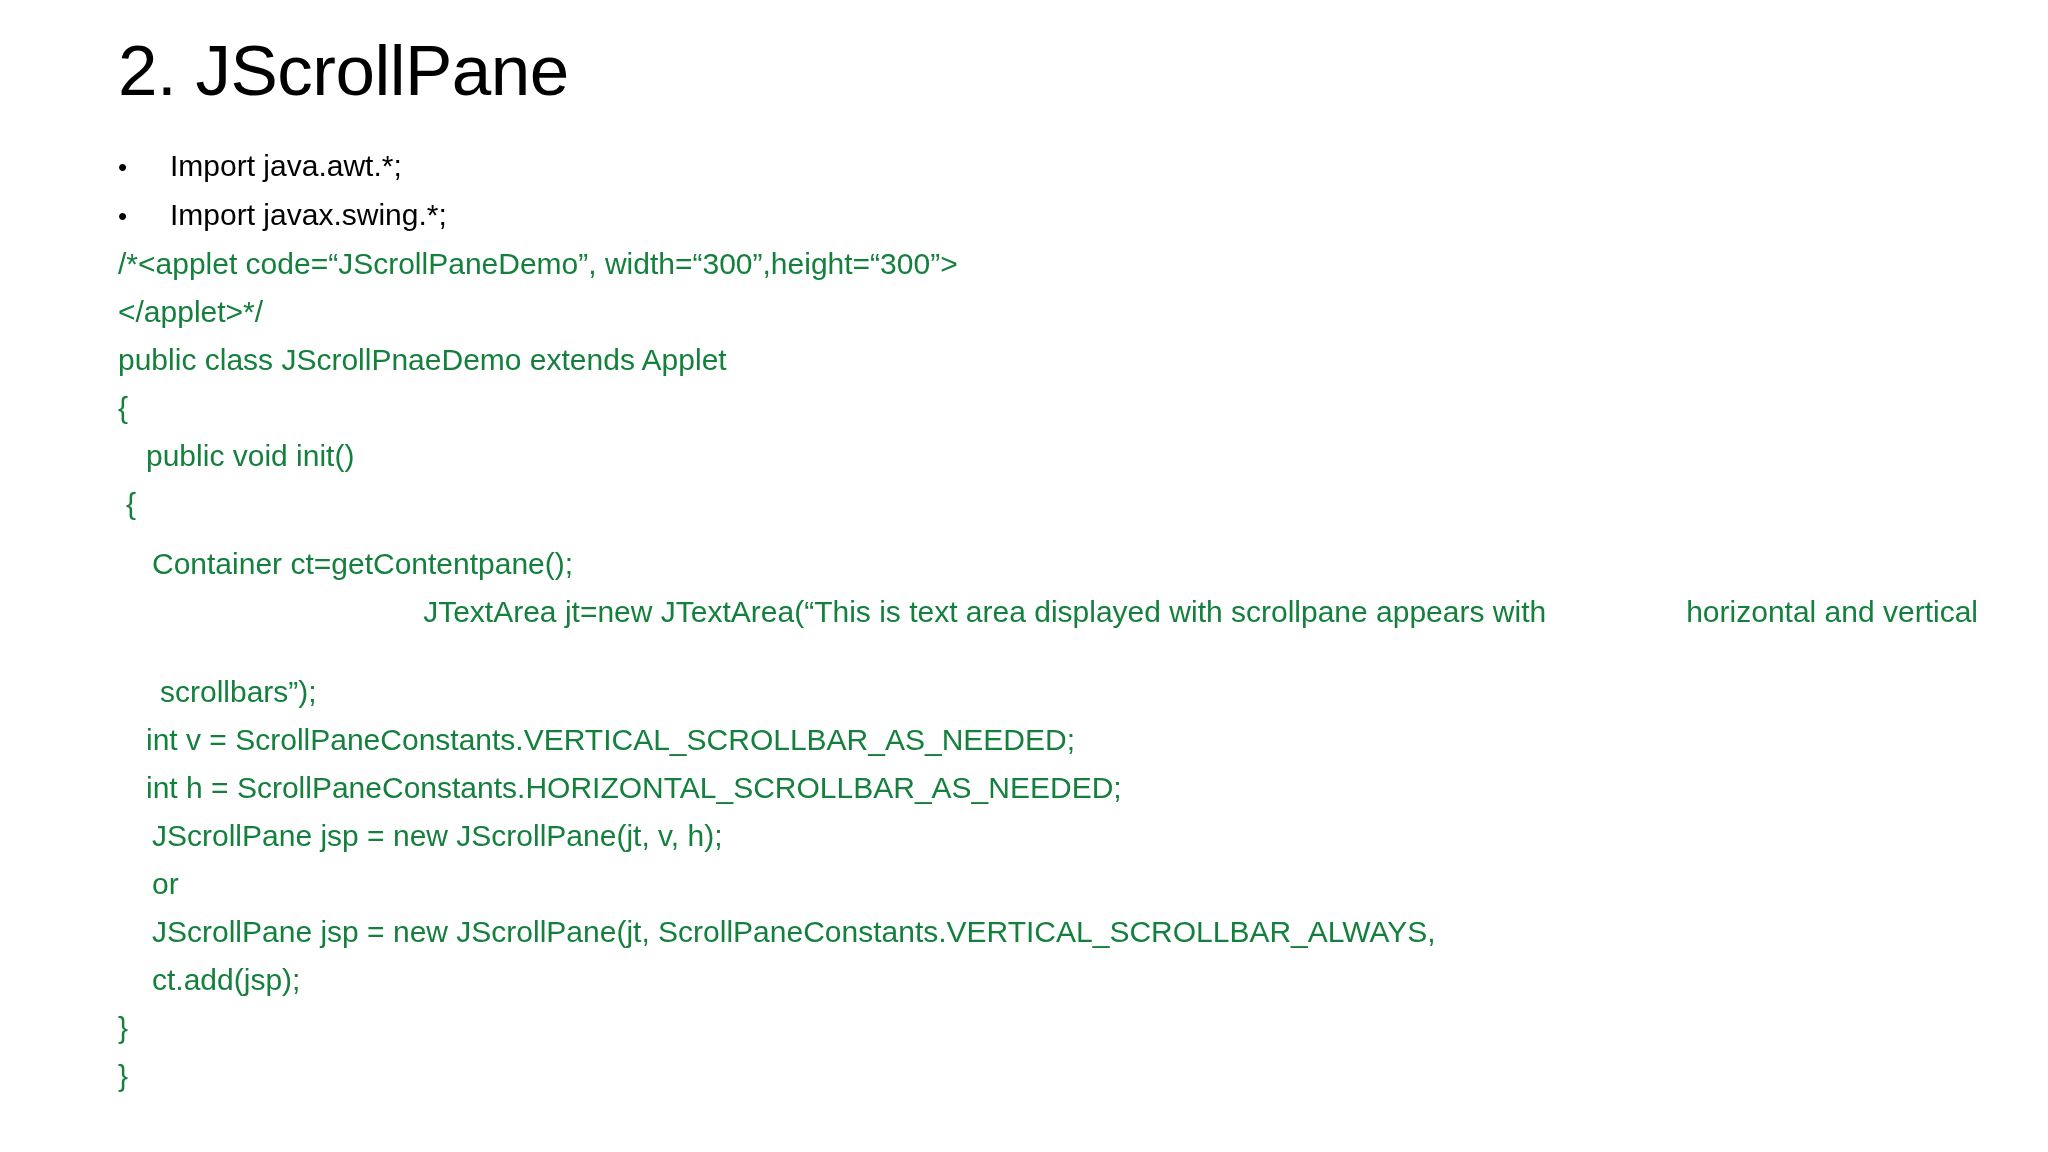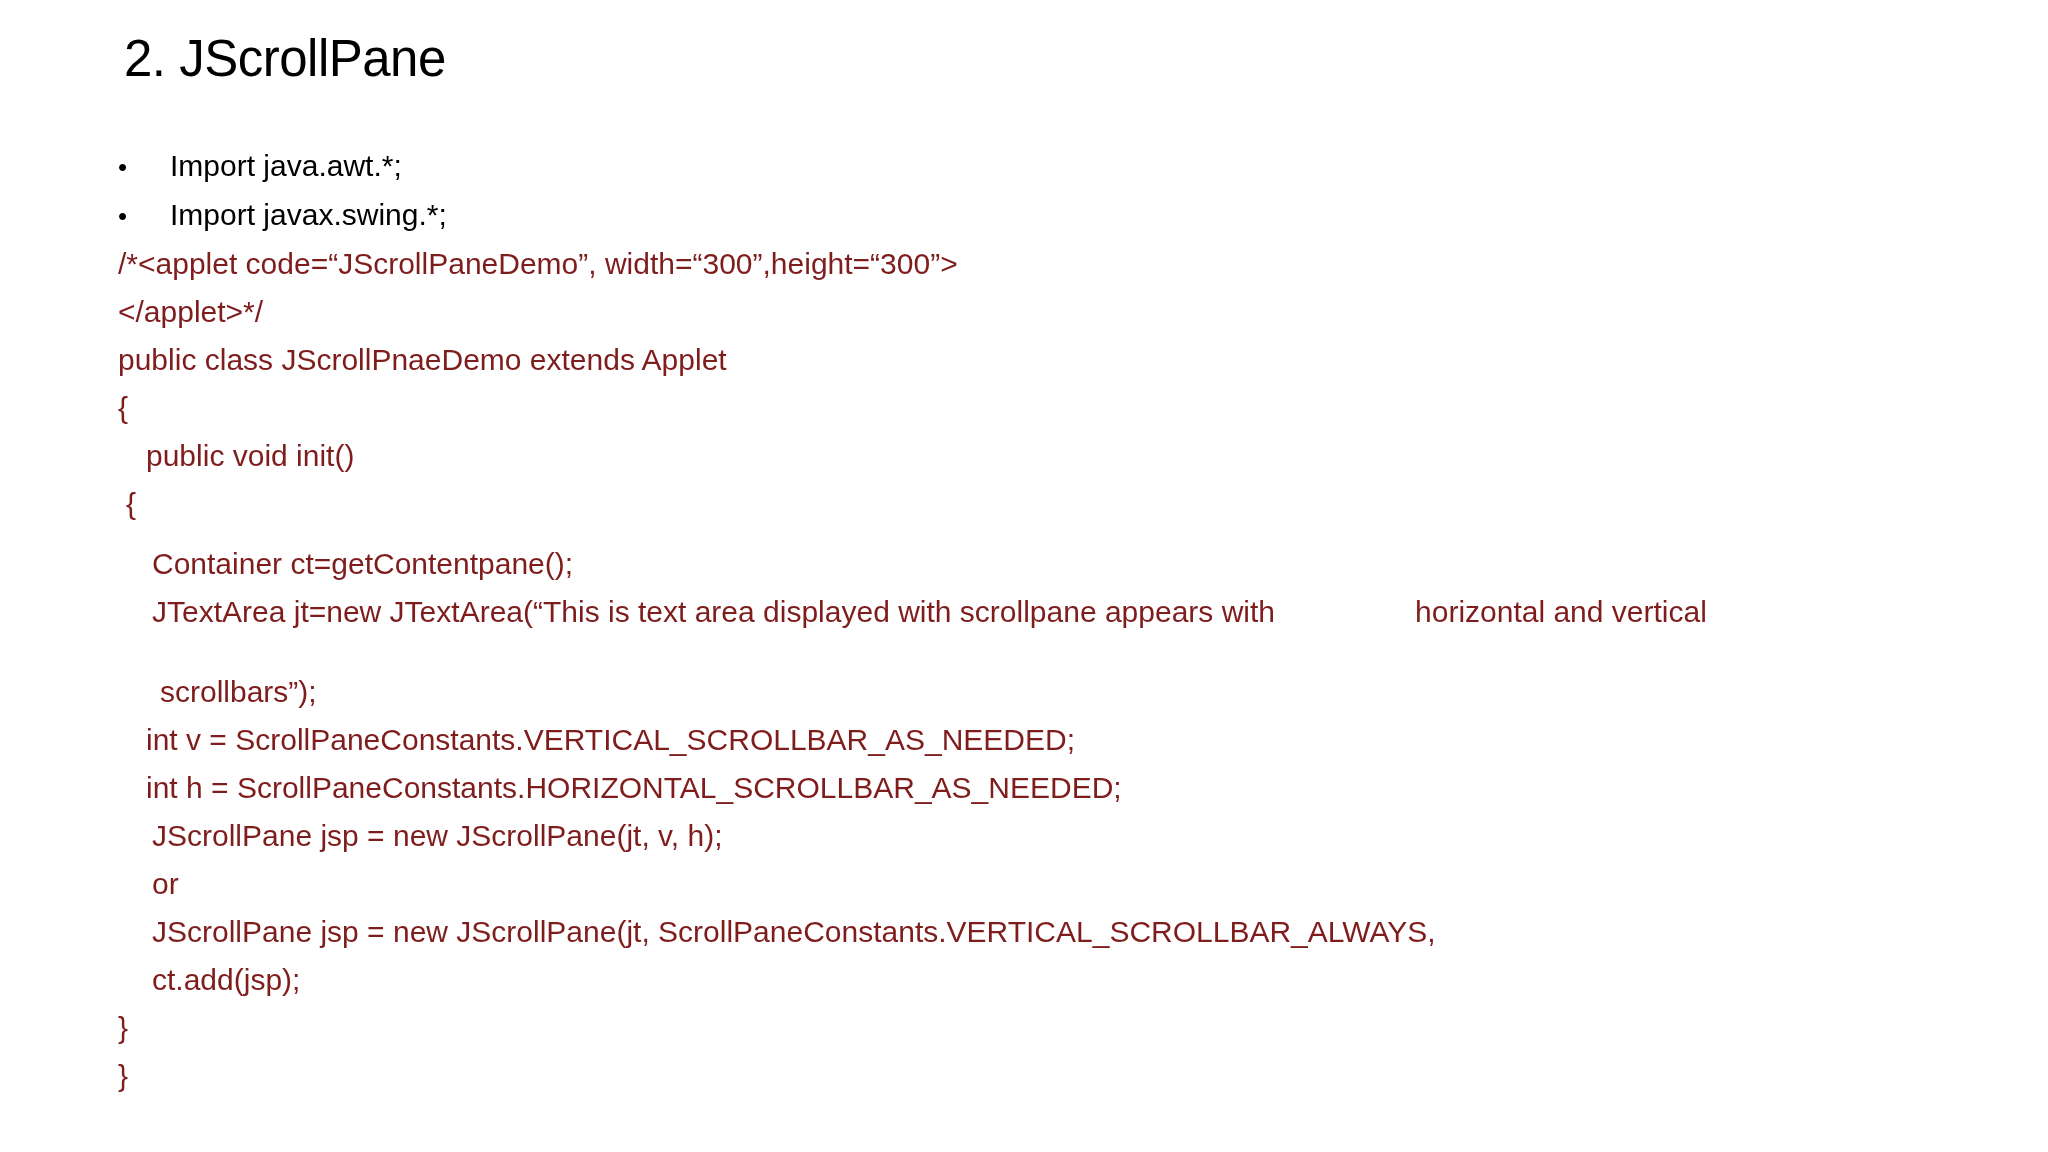--- a/index.html
+++ b/index.html
@@ -23,9 +23,9 @@
   }
   .slide-title {
     position: absolute;
-    left: 124px;
+    left: 118px;
     top: 30px;
-    font-size: 51px;
+    font-size: 71px;
     font-weight: 400;
     letter-spacing: -0.5px;
     line-height: 1.15;

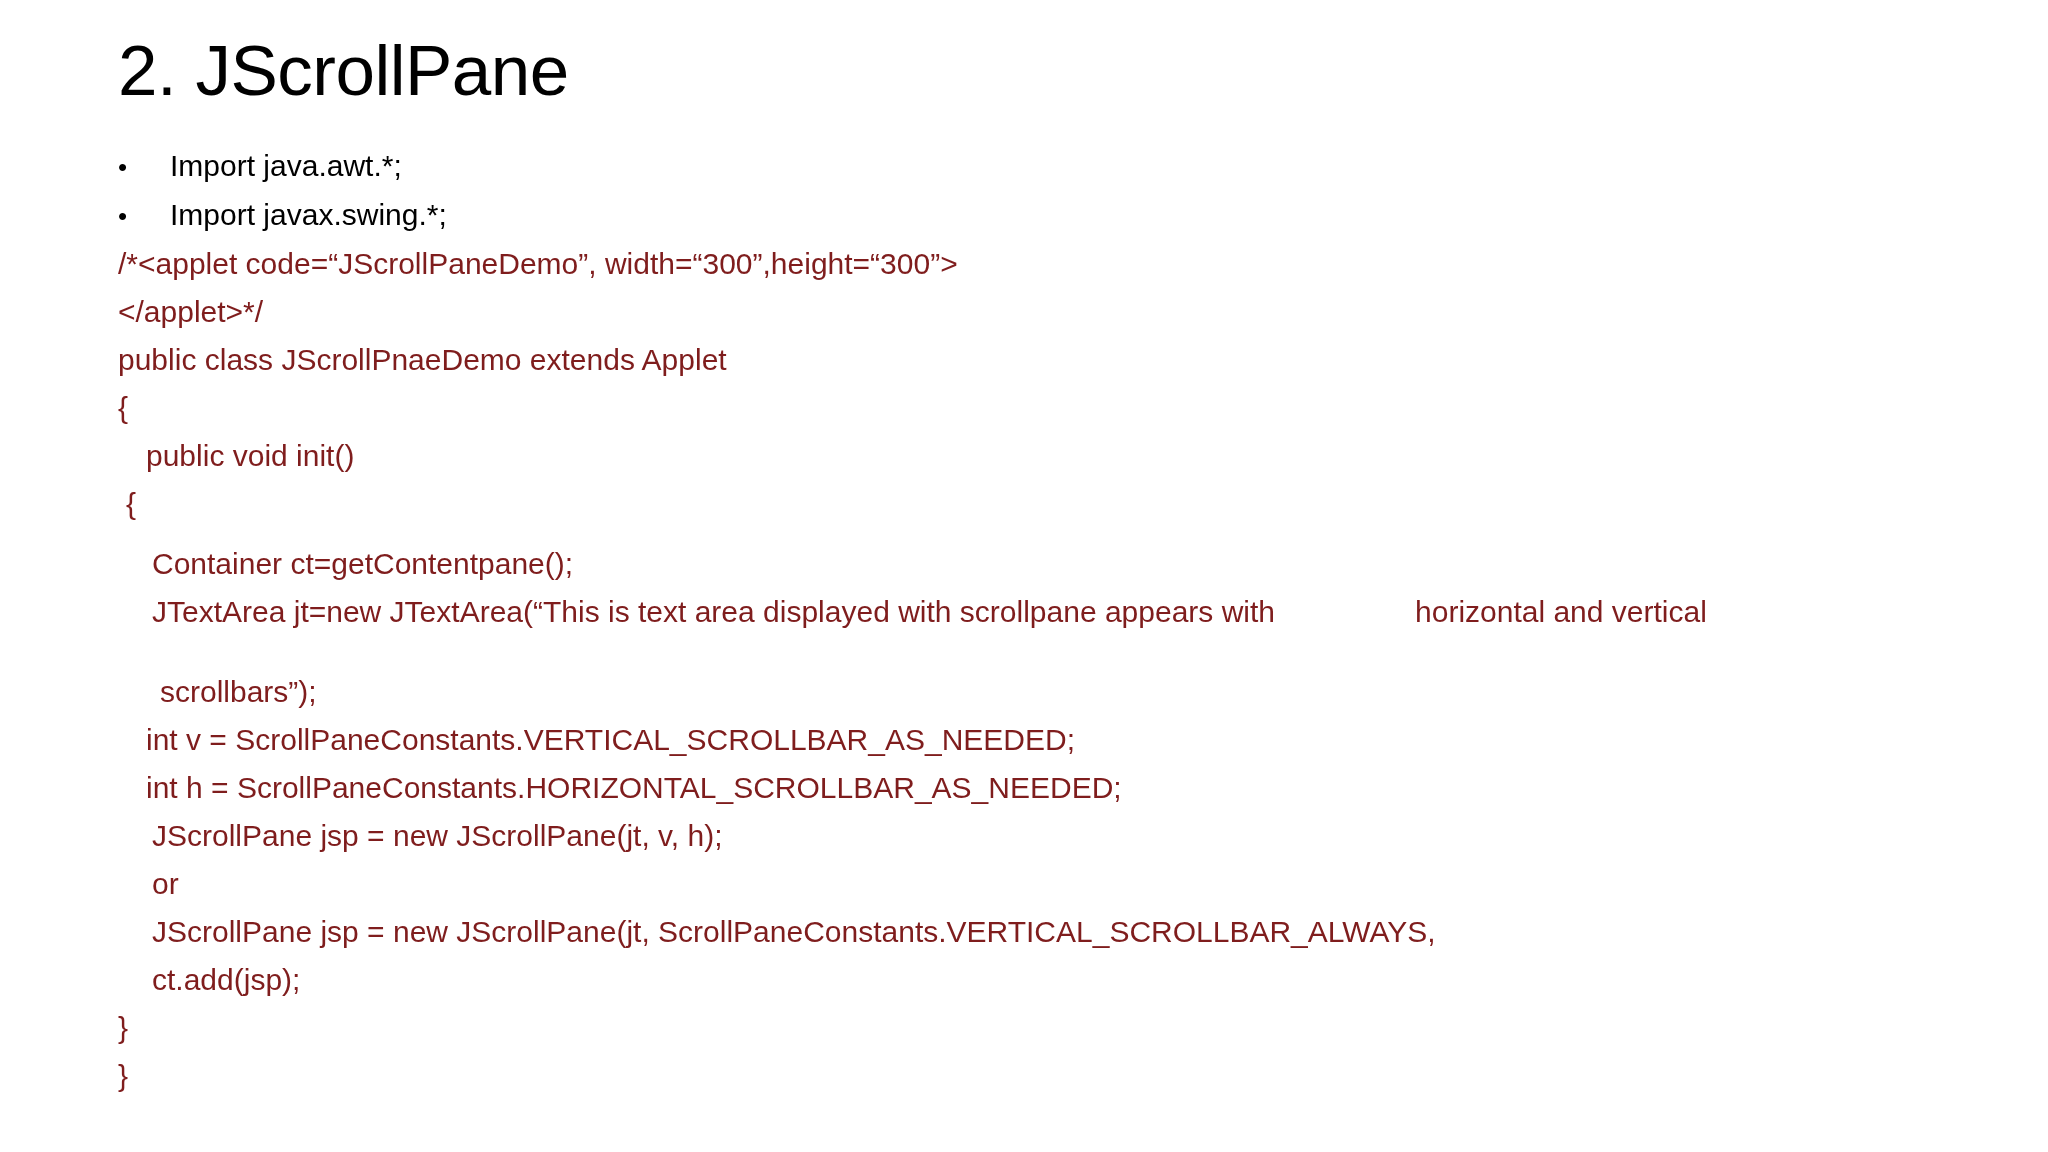--- a/index.html
+++ b/index.html
@@ -59,7 +59,7 @@
   .code-line {
     font-size: 30px;
     line-height: 48px;
-    color: #7f1d1d;
+    color: #15803d;
     white-space: pre;
     display: block;
   }

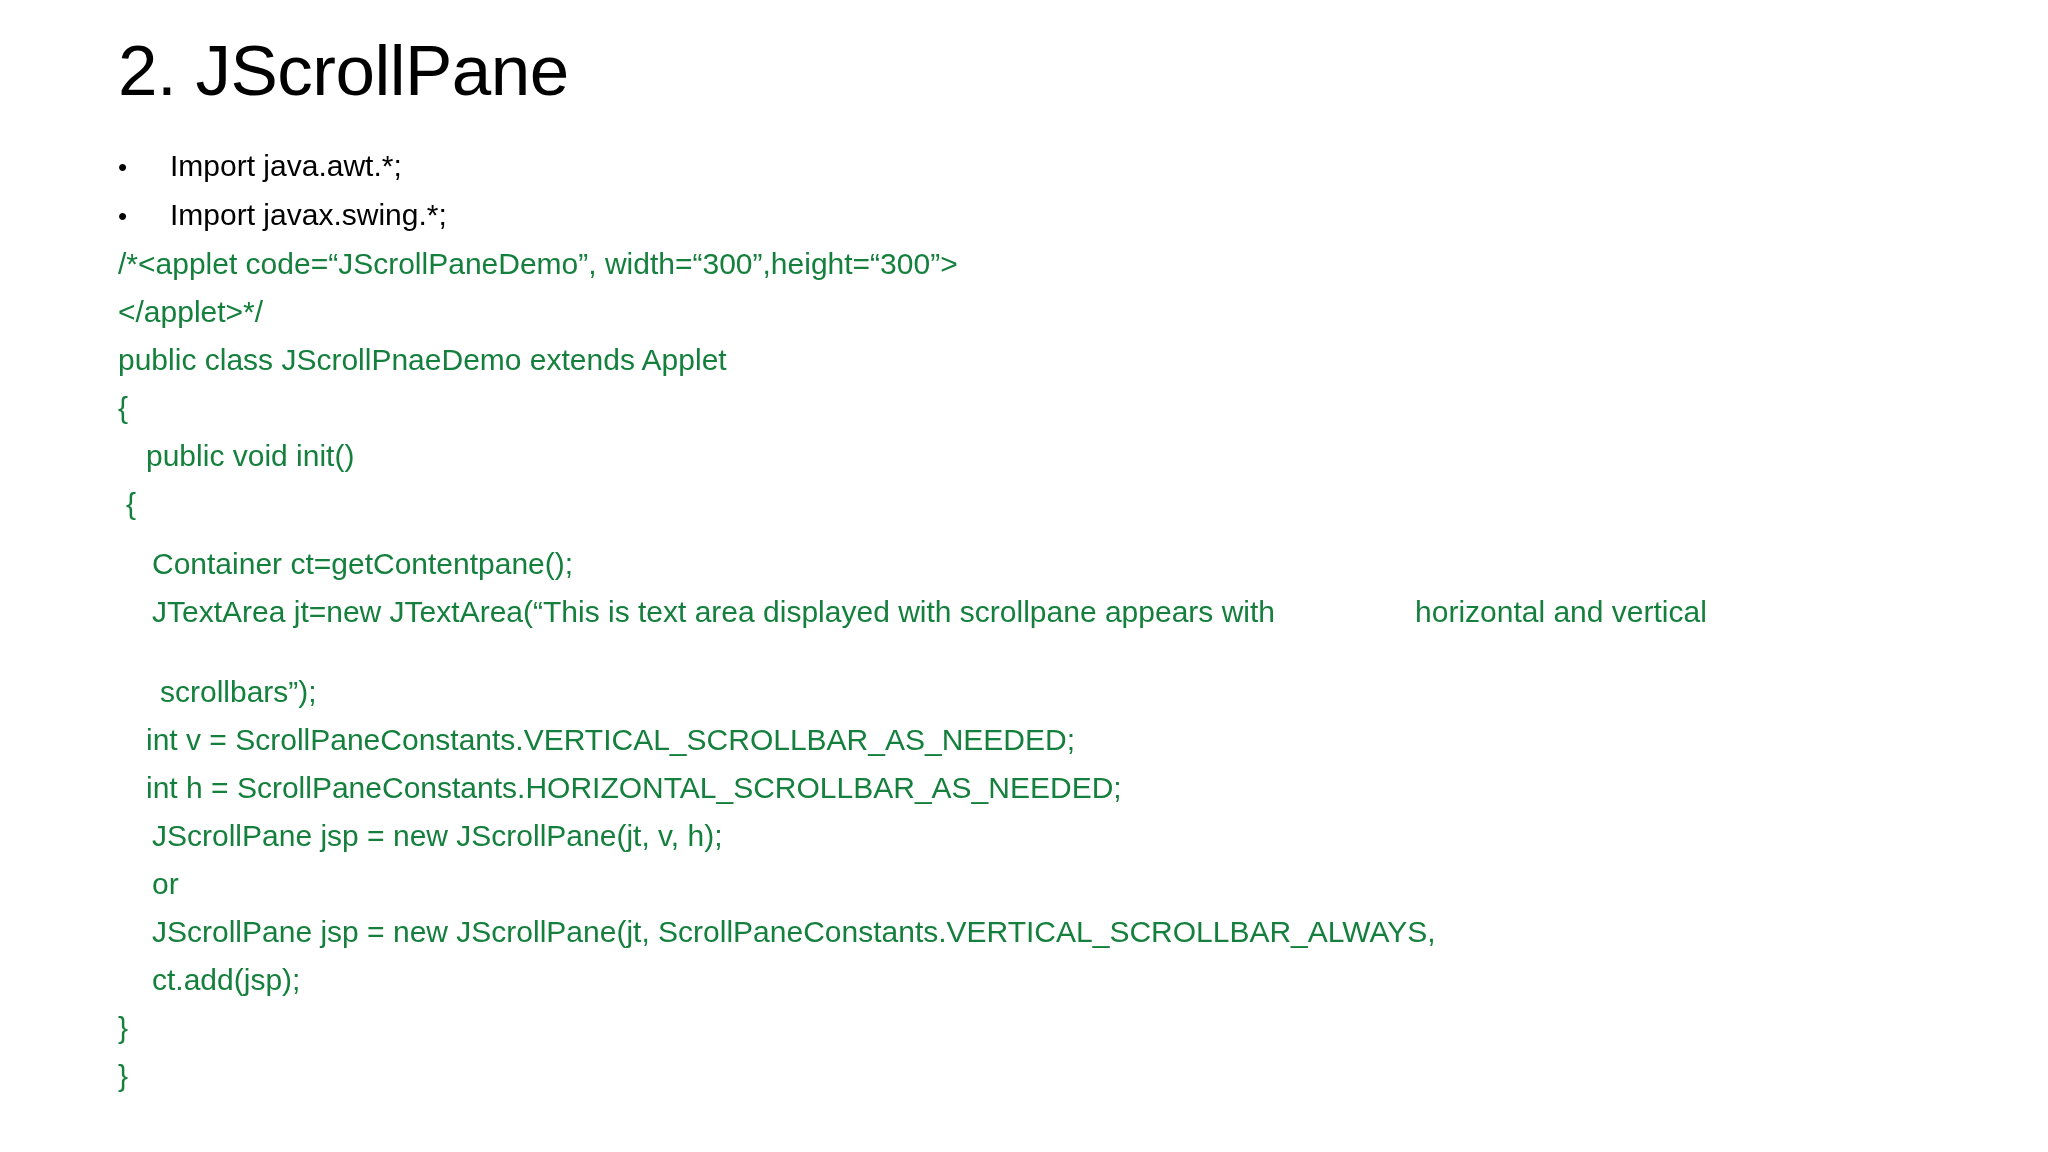--- a/index.html
+++ b/index.html
@@ -66,6 +66,7 @@
   .code-line.gap-line {
     display: flex;
     align-items: baseline;
+    justify-content: flex-end;
   }
   .code-line .seg-left {
     white-space: pre;

